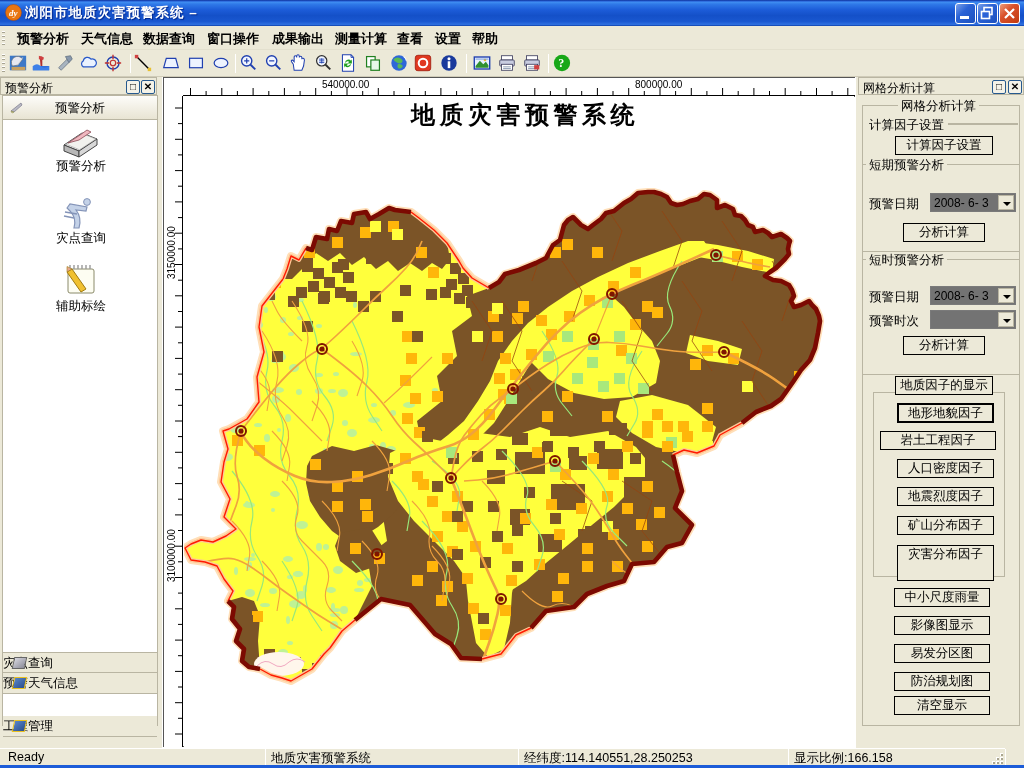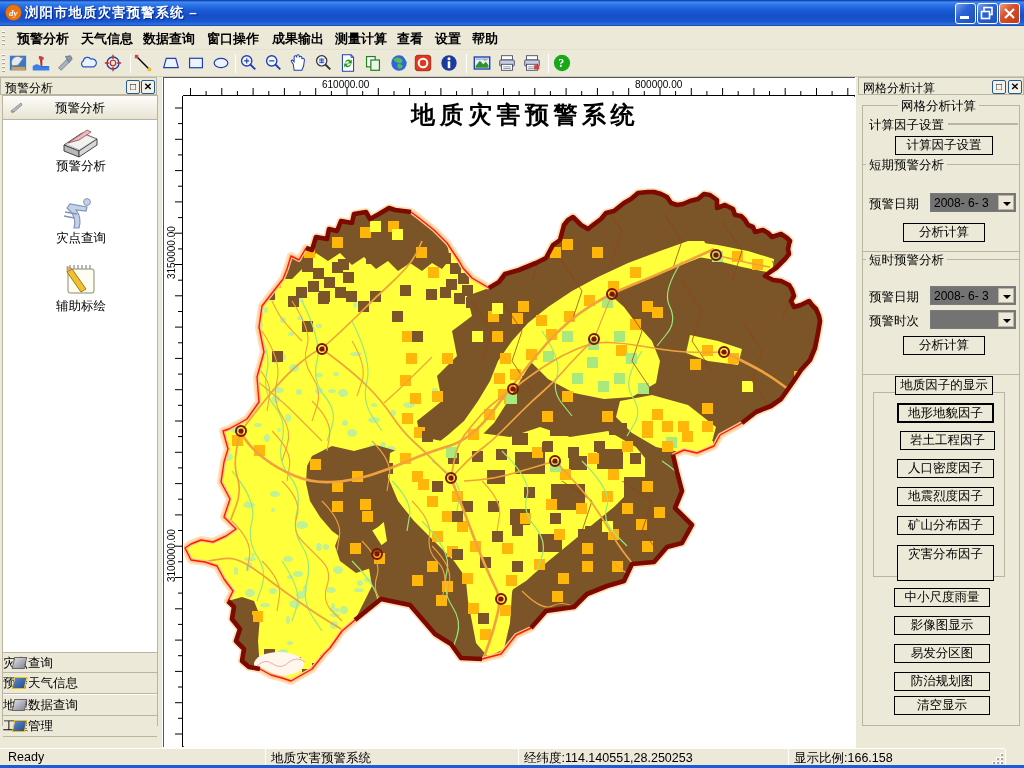--- a/index.html
+++ b/index.html
@@ -307,7 +307,7 @@
             <line x1="664.8" y1="10" x2="664.8" y2="18"></line>
           </g>
         </svg>
-<div class="rlabel" style="left:139px;top:1px">610000.00</div>
+<div class="rlabel" style="left:139px;top:1px">540000.00</div>
       <div class="rlabel" style="left:452px;top:1px">800000.00</div>
     </div>
     <div class="ruler-v" id="rulerv">

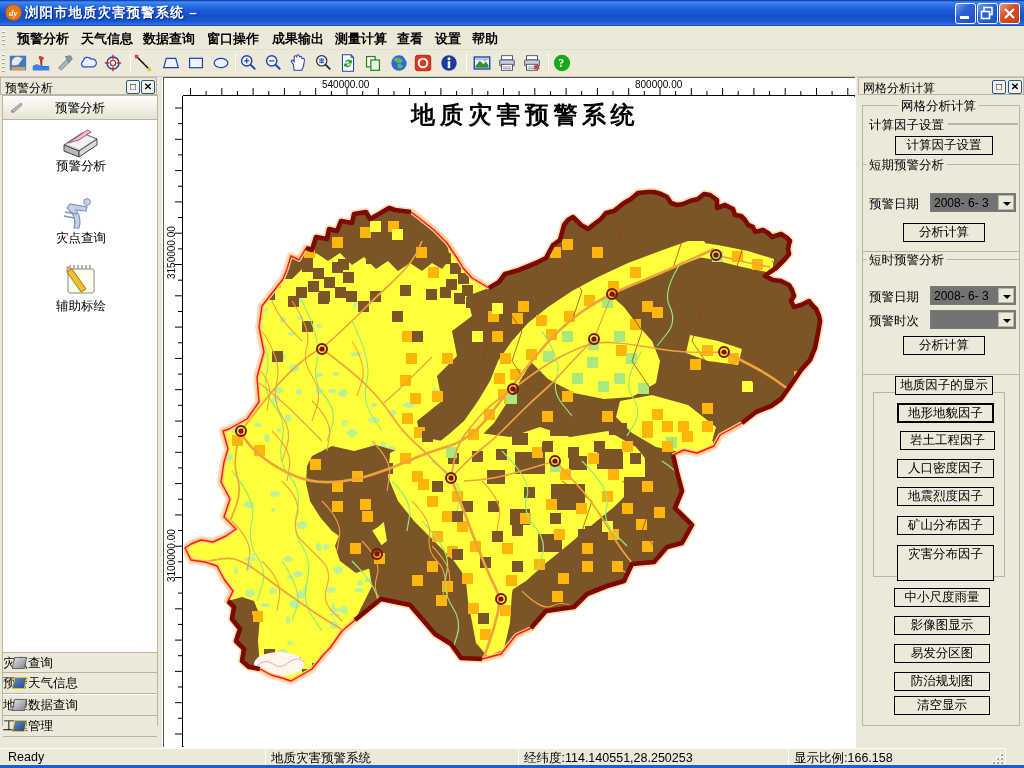--- a/index.html
+++ b/index.html
@@ -888,7 +888,7 @@
   <div class="gbox" style="left:15px;top:315px;width:132px;height:185px"></div>
   <div class="xbtn" style="left:37px;top:299px;width:98px;height:19px;line-height:17px">地质因子的显示</div>
   <div class="xbtn" style="left:39px;top:326px;width:97px;height:20px;line-height:16px;border-width:2px">地形地貌因子</div>
-  <div class="xbtn" style="left:42px;top:354px;width:95px;height:19px;line-height:17px">岩土工程因子</div>
+  <div class="xbtn" style="left:22px;top:354px;width:116px;height:19px;line-height:17px">岩土工程因子</div>
   <div class="xbtn" style="left:39px;top:382px;width:97px;height:19px;line-height:17px">人口密度因子</div>
   <div class="xbtn" style="left:39px;top:410px;width:97px;height:19px;line-height:17px">地震烈度因子</div>
   <div class="xbtn" style="left:39px;top:439px;width:97px;height:19px;line-height:17px">矿山分布因子</div>

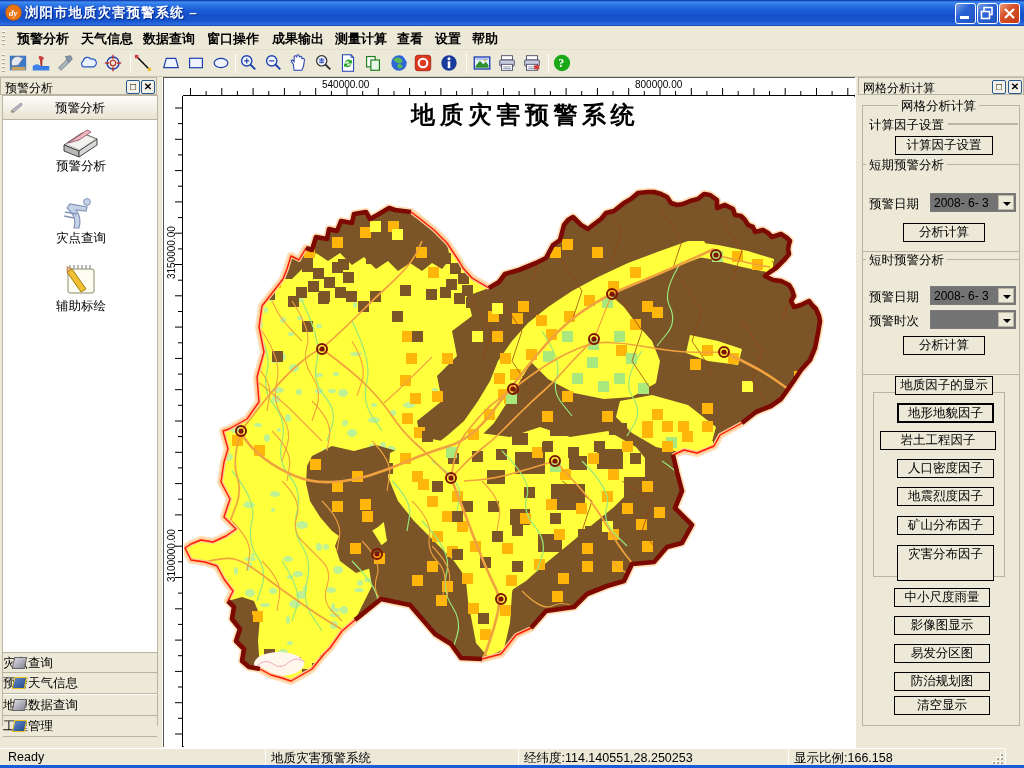--- a/index.html
+++ b/index.html
@@ -252,7 +252,6 @@
 
     <div class="baritem" style="top:556px;border-top:1px solid #B9B5A2"><span class="bicon"></span>灾点查询</div>
     <div class="baritem" style="top:577px"><span class="bicon b2"></span>预警天气信息</div>
-    <div class="baritem" style="top:599px"><span class="bicon"></span>地理数据查询</div>
     <div class="baritem" style="top:620px"><span class="bicon b2"></span>工程管理</div>
   </div>
 </div>

